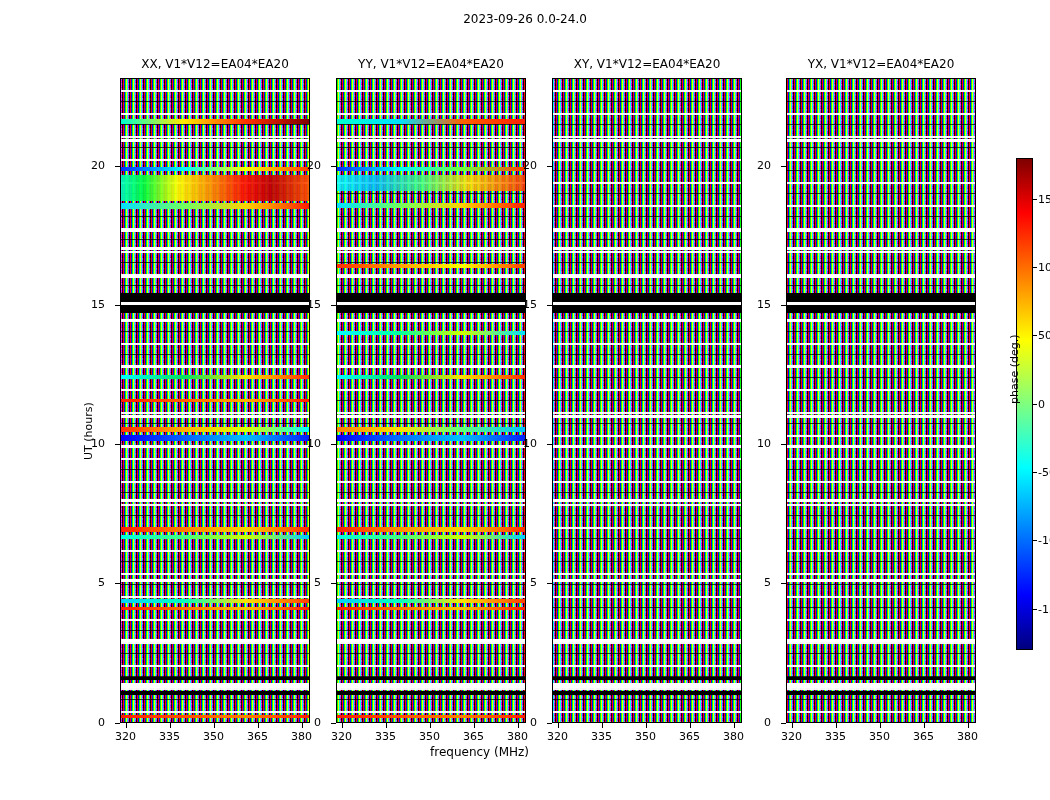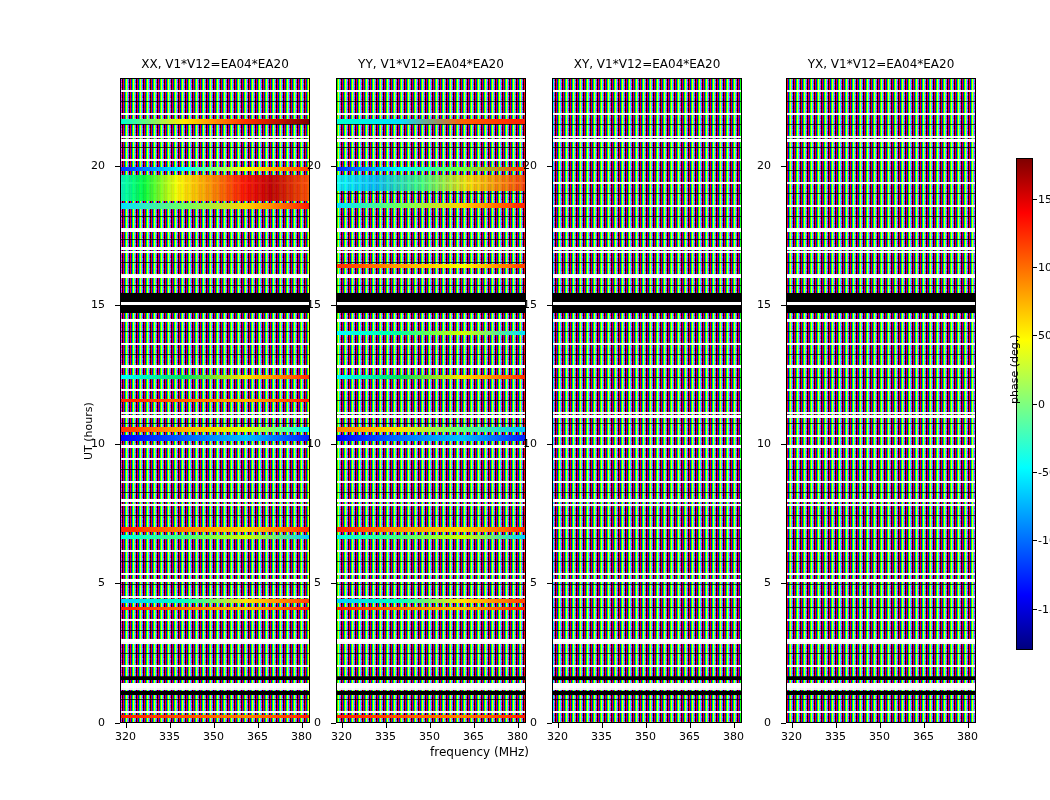--- a/index.html
+++ b/index.html
@@ -194,6 +194,7 @@
 
 <div class="figure">
 
+  <div class="suptitle">2023-09-26 0.0-24.0</div>
 
   <div class="ylabel-main">UT (hours)</div>
 

